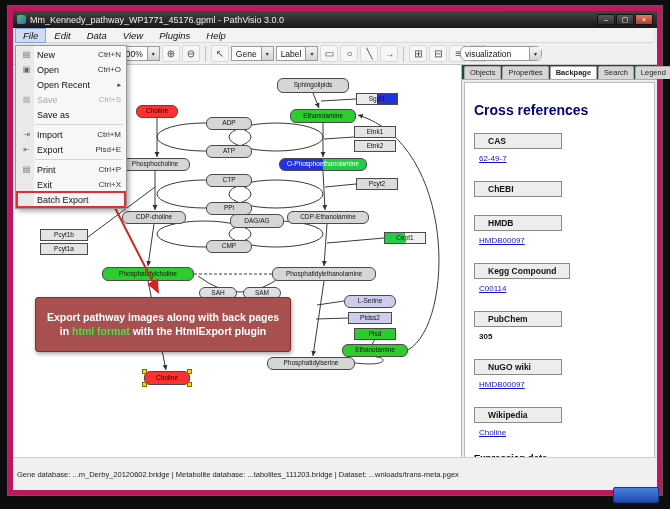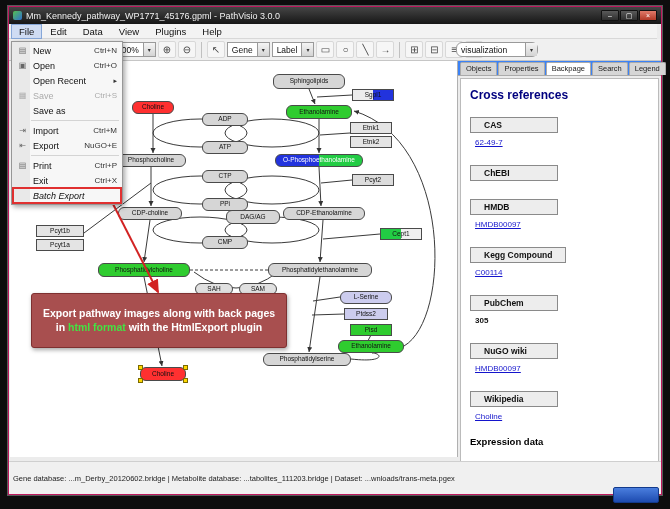--- a/index.html
+++ b/index.html
@@ -5,7 +5,7 @@
   *{margin:0;padding:0;box-sizing:border-box;}
   html,body{background:#000;}
   .screen{position:relative;width:670px;height:509px;background:#0d0d0d;font-family:"Liberation Sans",sans-serif;overflow:hidden;}
-  .window{position:absolute;left:8px;top:6px;width:654px;height:489px;background:#ececec;border:1px solid #be185d;box-shadow:0 0 0 1px #5a5a5a;}
+  .window{position:absolute;left:8px;top:6px;width:654px;height:489px;background:#ececec;border:5px solid #be185d;box-shadow:0 0 0 1px #5a5a5a;}
   
   .titlebar{position:absolute;left:0;top:0;right:0;height:17px;background:linear-gradient(#454545,#161616);color:#f0f0f0;font-size:9px;display:flex;align-items:center;padding:0 4px;}
   .win-icon{width:9px;height:9px;background:linear-gradient(135deg,#55c04f,#2f6fd0);margin-right:4px;border-radius:2px;flex:none;}

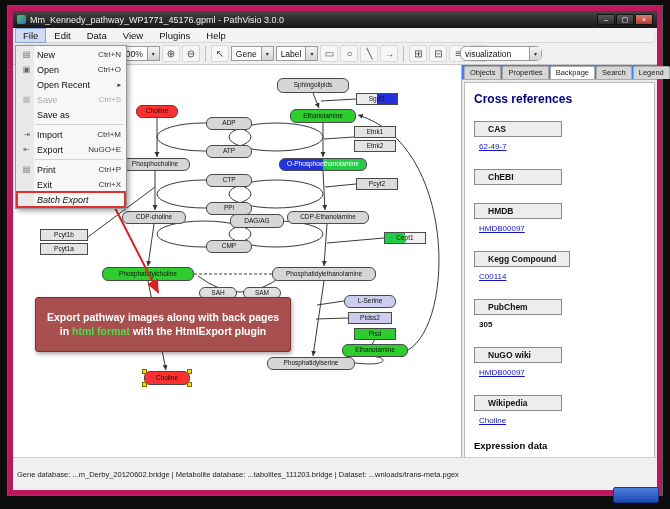--- a/index.html
+++ b/index.html
@@ -14,7 +14,7 @@
   .win-btn{width:18px;height:11px;font-size:7px;line-height:10px;text-align:center;color:#fff;background:linear-gradient(#5a5a5a,#2e2e2e);border:1px solid #111;border-radius:1px;}
   .win-btn.close{background:linear-gradient(#e07a6a,#b33a28);}
   
-  .menubar{position:absolute;left:0;top:17px;right:4px;height:15px;background:#f3f3f3;border-bottom:1px solid #d8d8d8;display:flex;font-size:9.5px;align-items:center;padding-left:2px;}
+  .menubar{position:absolute;left:0;top:17px;right:4px;height:15px;background:#f3f3f3;border-bottom:1px solid #d8d8d8;display:flex;font-size:9.5px;align-items:center;padding-left:2px;font-style:italic;}
   .menu{padding:1px 7px;color:#111;border:1px solid transparent;}
   .menu.active{background:#cfdcf3;border:1px solid #86a7d8;}
   

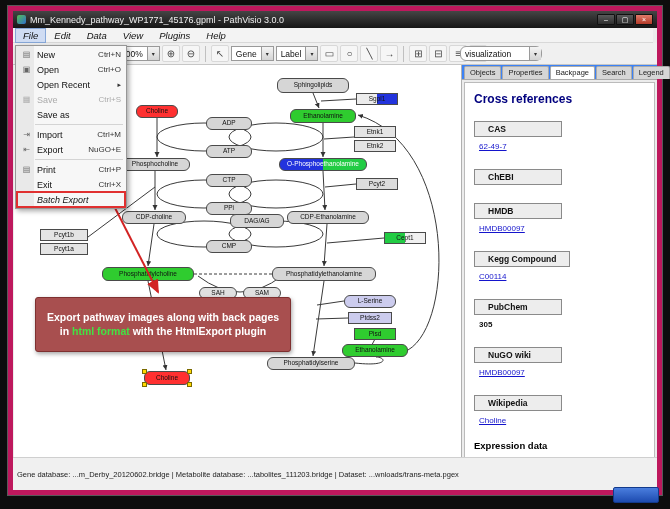--- a/index.html
+++ b/index.html
@@ -41,7 +41,7 @@
   .callout .green{color:#43e243;}
   
   .sidepanel{position:absolute;left:449px;top:54px;right:0;bottom:14px;background:#ececec;}
-  .tabs{display:flex;height:15px;padding:1px 0 0 2px;gap:1px;background:#3b82f6;border-bottom:1px solid #aaa;}
+  .tabs{display:flex;height:15px;padding:1px 0 0 2px;gap:1px;background:#14532d;border-bottom:1px solid #aaa;}
   .tab{font-size:7.5px;padding:1px 5px;background:#d6d6d6;border:1px solid #aaa;border-bottom:none;border-radius:2px 2px 0 0;color:#222;white-space:nowrap;}
   .tab.active{background:#fff;font-weight:normal;}
   .backpage{position:absolute;left:2px;right:2px;top:17px;bottom:2px;background:#fff;border:1px solid #bbb;overflow:hidden;padding:9px 9px;}

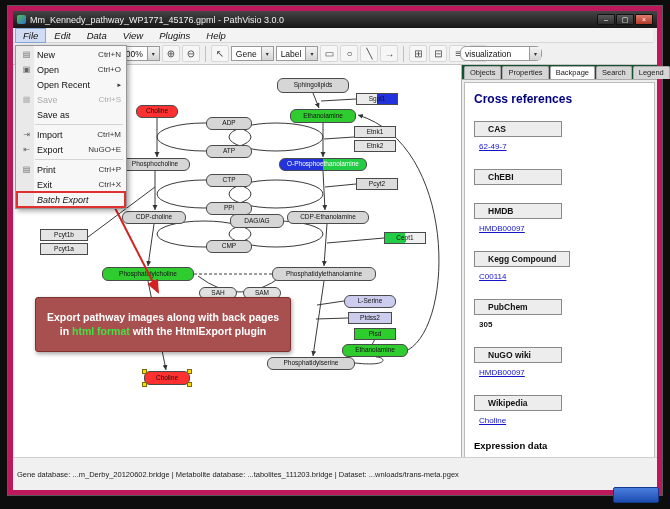--- a/index.html
+++ b/index.html
@@ -43,7 +43,7 @@
   .sidepanel{position:absolute;left:449px;top:54px;right:0;bottom:14px;background:#ececec;}
   .tabs{display:flex;height:15px;padding:1px 0 0 2px;gap:1px;background:#14532d;border-bottom:1px solid #aaa;}
   .tab{font-size:7.5px;padding:1px 5px;background:#d6d6d6;border:1px solid #aaa;border-bottom:none;border-radius:2px 2px 0 0;color:#222;white-space:nowrap;}
-  .tab.active{background:#fff;font-weight:normal;}
+  .tab.active{background:#fff;font-weight:bold;}
   .backpage{position:absolute;left:2px;right:2px;top:17px;bottom:2px;background:#fff;border:1px solid #bbb;overflow:hidden;padding:9px 9px;}
   .bp-title{color:#00007f;font-weight:bold;font-size:12px;margin-bottom:12px;}
   .bp-section{margin-bottom:15px;}

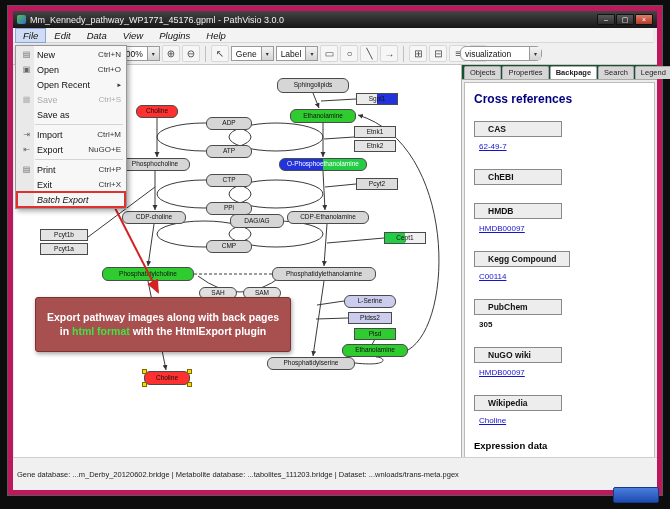--- a/index.html
+++ b/index.html
@@ -45,7 +45,7 @@
   .tab{font-size:7.5px;padding:1px 5px;background:#d6d6d6;border:1px solid #aaa;border-bottom:none;border-radius:2px 2px 0 0;color:#222;white-space:nowrap;}
   .tab.active{background:#fff;font-weight:bold;}
   .backpage{position:absolute;left:2px;right:2px;top:17px;bottom:2px;background:#fff;border:1px solid #bbb;overflow:hidden;padding:9px 9px;}
-  .bp-title{color:#00007f;font-weight:bold;font-size:12px;margin-bottom:12px;}
+  .bp-title{color:#00007f;font-weight:bold;font-size:14px;margin-bottom:12px;margin-top:10px;}
   .bp-section{margin-bottom:15px;}
   .bp-head{display:inline-block;min-width:88px;border:1px solid #8a8a8a;background:#ededed;font-size:8.5px;font-weight:bold;padding:2px 13px;color:#111;}
   .bp-link{display:block;color:#1414cc;text-decoration:underline;font-size:8px;margin:5px 0 0 5px;}

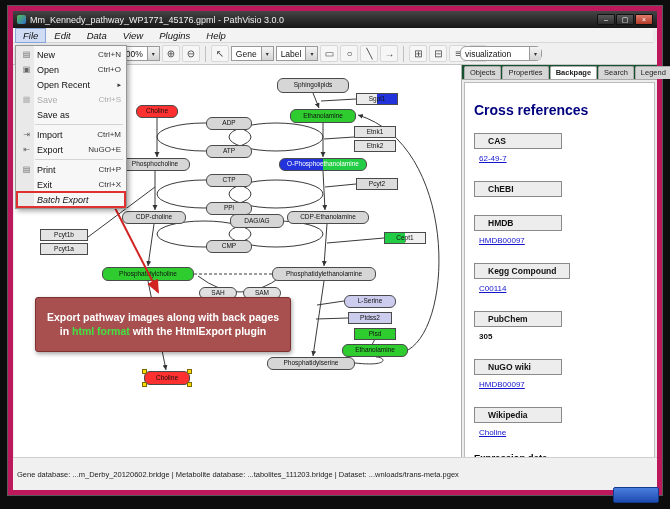--- a/index.html
+++ b/index.html
@@ -358,7 +358,7 @@
         <div class="mi">
           <span class="mic">⇤</span>
           <span class="mil">Export</span>
-          <span class="mis">NuGO+E</span>
+          <span class="mis">Pisd+E</span>
         </div>
         <div class="msep"></div>
         <div class="mi">

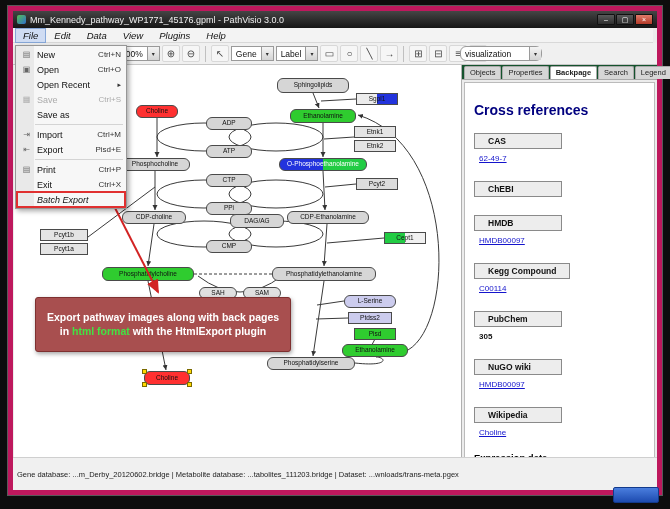--- a/index.html
+++ b/index.html
@@ -61,7 +61,7 @@
   .mis{color:#333;font-size:8px;margin-left:4px;}
   .msub{font-size:7px;color:#333;margin-left:2px;}
   .mi.dis .mil,.mi.dis .mis,.mi.dis .mic{color:#ababab;}
-  .mi.hl{outline:2px solid #e03030;outline-offset:-1px;font-style:italic;}
+  .mi.hl{outline:2px solid #e03030;outline-offset:-1px;}
   .msep{height:1px;background:#d4d4d4;margin:2px 2px 2px 18px;}
   
   .overlay-svg{position:absolute;left:0;top:0;width:670px;height:509px;z-index:40;pointer-events:none;}

